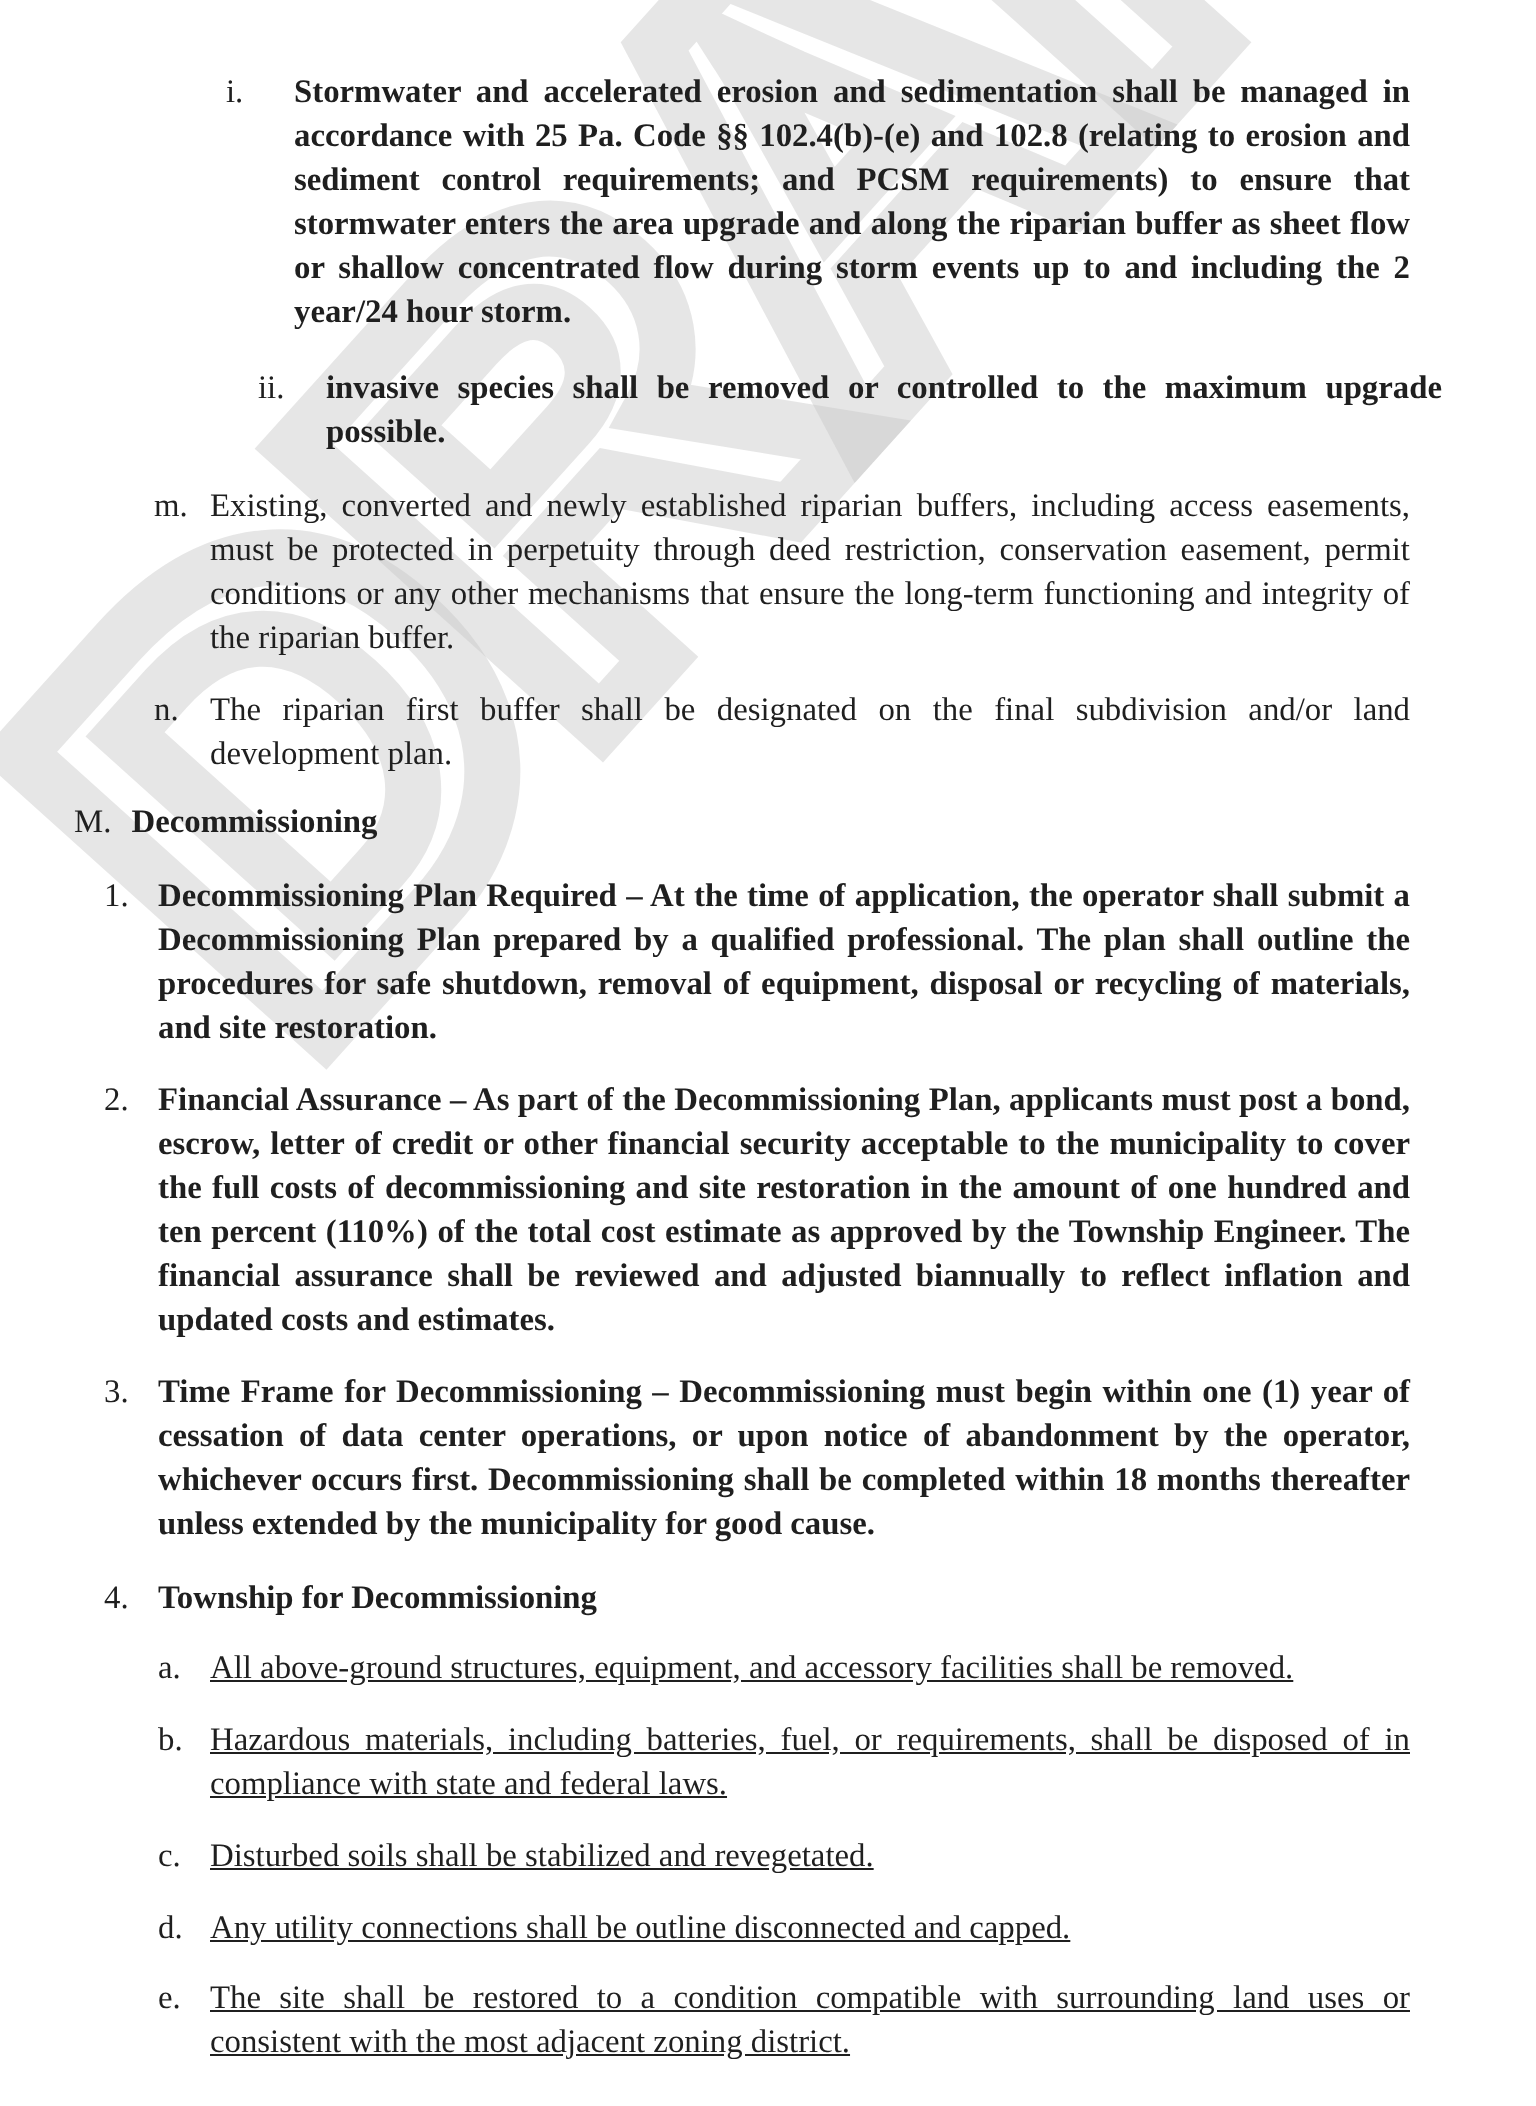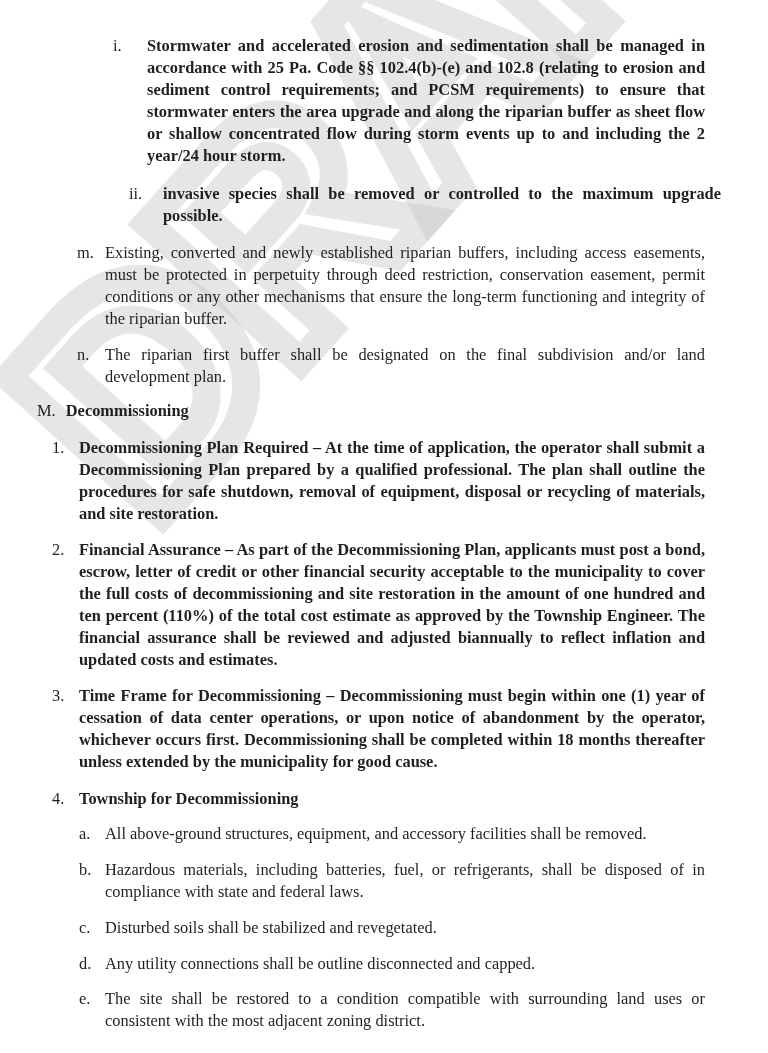--- a/index.html
+++ b/index.html
@@ -77,7 +77,7 @@
     
     .sub { left: 79px; width: 626px; }
     .sub .marker { left: 0; }
-    .sub .body { margin-left: 26px; }
+    .sub .body { margin-left: 26px; text-decoration: underline; }
     .nojust { text-align: left; }
   </style>
 </head>

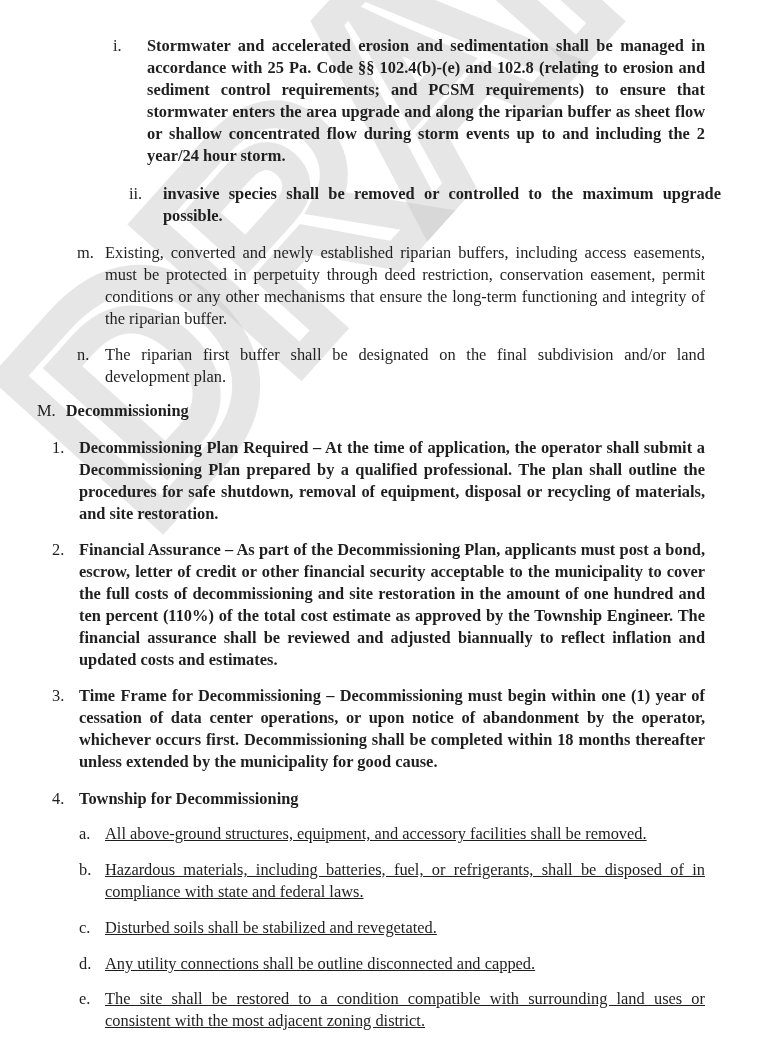--- a/index.html
+++ b/index.html
@@ -139,7 +139,7 @@
 
   <div class="item sub" style="top:859px;">
     <span class="marker">b.</span>
-    <span class="body">Hazardous materials, including batteries, fuel, or refrigerants, shall be disposed of in compliance with state and federal laws.</span>
+    <span class="body">Hazardous materials, including batteries, fuel, or requirements, shall be disposed of in compliance with state and federal laws.</span>
   </div>
 
   <div class="item sub nojust" style="top:917px;">

